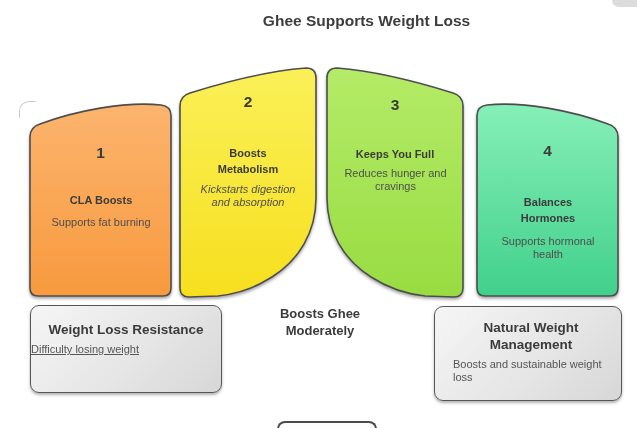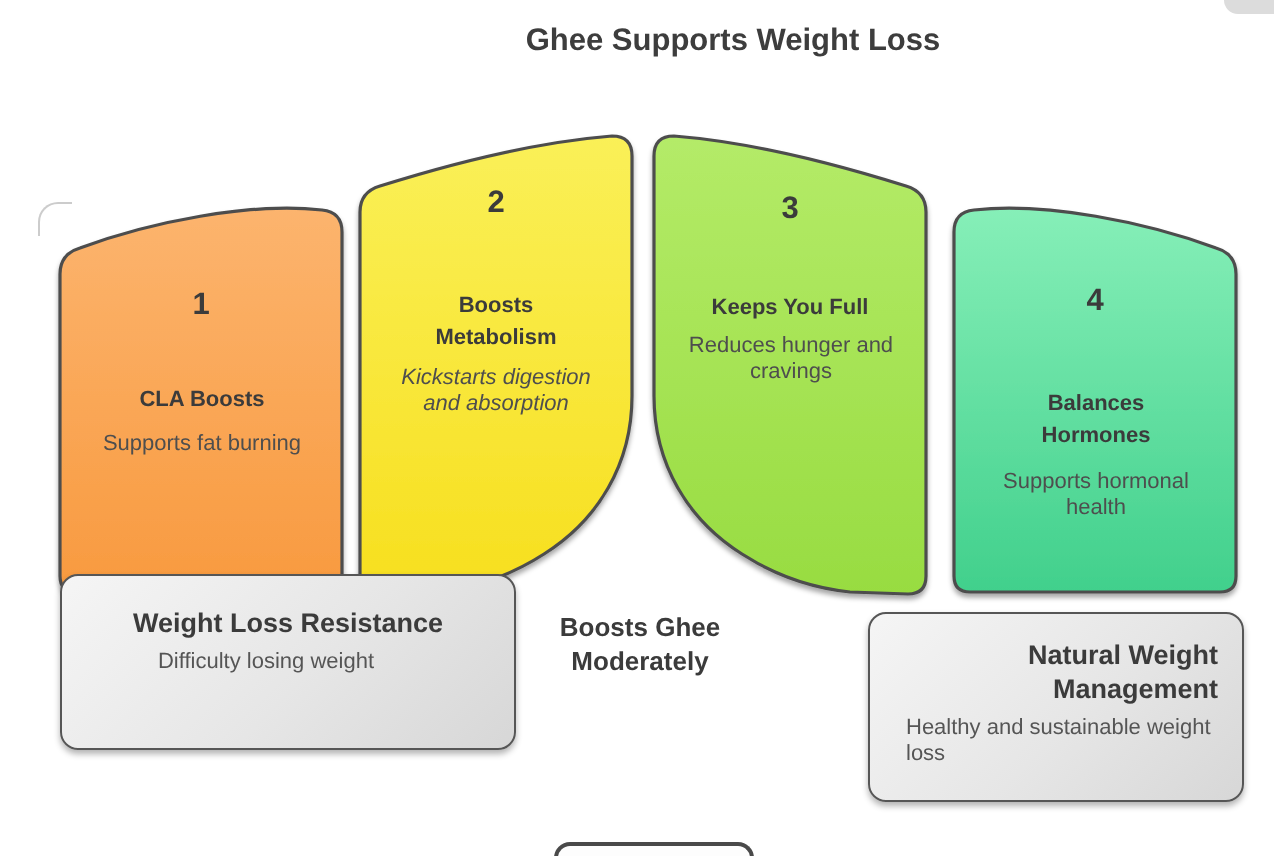--- a/index.html
+++ b/index.html
@@ -39,7 +39,7 @@
     background:linear-gradient(135deg,#f5f5f5 0%,#e6e6e6 55%,#d7d7d7 100%);
     box-shadow:0 2px 3px rgba(0,0,0,0.30);
   }
-  .gb-left{left:30px;top:287px;width:228px;height:88px;}
+  .gb-left{left:30px;top:305px;width:192px;height:88px;}
   .gb-right{left:434px;top:306px;width:188px;height:95px;}
   .gb-title{font-size:13.5px;font-weight:bold;line-height:17px;color:#3b3b3b;}
   .gb-sub{font-size:11px;line-height:13px;color:#555555;}

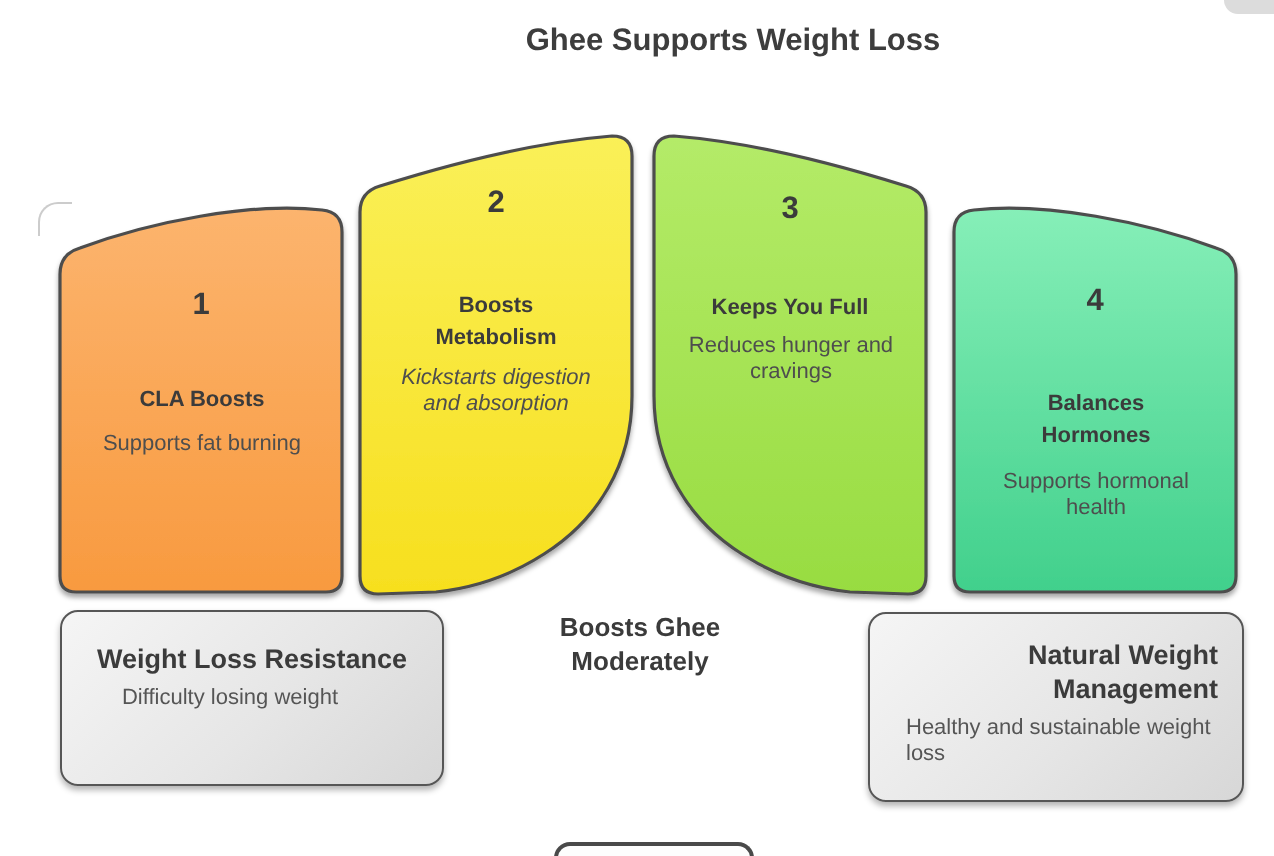--- a/index.html
+++ b/index.html
@@ -45,7 +45,7 @@
   .gb-sub{font-size:11px;line-height:13px;color:#555555;}
   .gb-left .gb-title{margin-top:15px;text-align:center;}
   .gb-left .gb-sub{margin-top:5px;text-align:center;padding-right:22px;}
-  .gb-right .gb-title{margin:12px 12px 0 18px;text-align:right;}
+  .gb-right .gb-title{margin:12px 12px 0 18px;text-align:center;}
   .gb-right .gb-sub{margin:5px 12px 0 18px;text-align:left;}
   .partial-box{
     position:absolute;left:277px;top:421px;width:100px;height:14px;box-sizing:border-box;

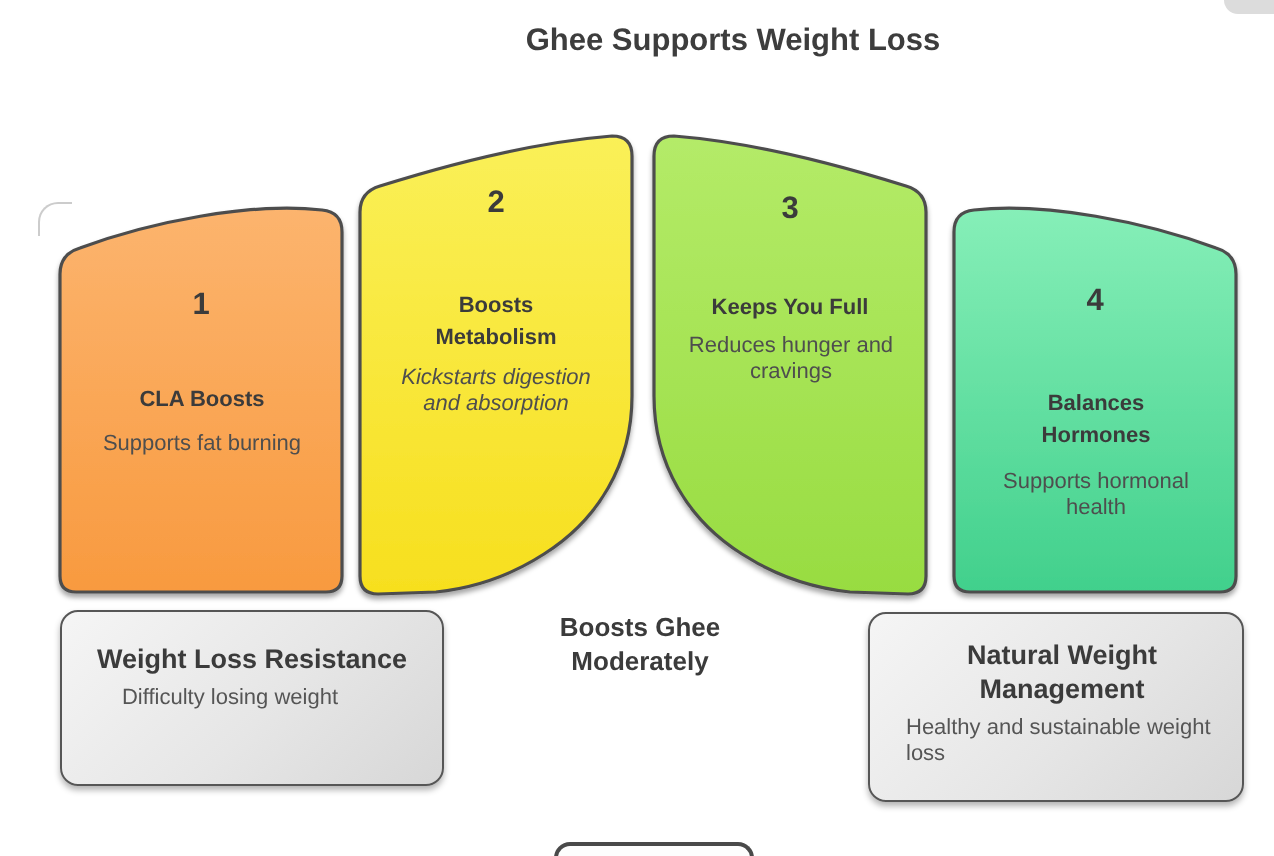--- a/index.html
+++ b/index.html
@@ -44,7 +44,7 @@
   .gb-title{font-size:13.5px;font-weight:bold;line-height:17px;color:#3b3b3b;}
   .gb-sub{font-size:11px;line-height:13px;color:#555555;}
   .gb-left .gb-title{margin-top:15px;text-align:center;}
-  .gb-left .gb-sub{margin-top:5px;text-align:center;padding-right:22px;}
+  .gb-left .gb-sub{margin-top:5px;text-align:left;padding-right:22px;text-decoration:underline;}
   .gb-right .gb-title{margin:12px 12px 0 18px;text-align:center;}
   .gb-right .gb-sub{margin:5px 12px 0 18px;text-align:left;}
   .partial-box{

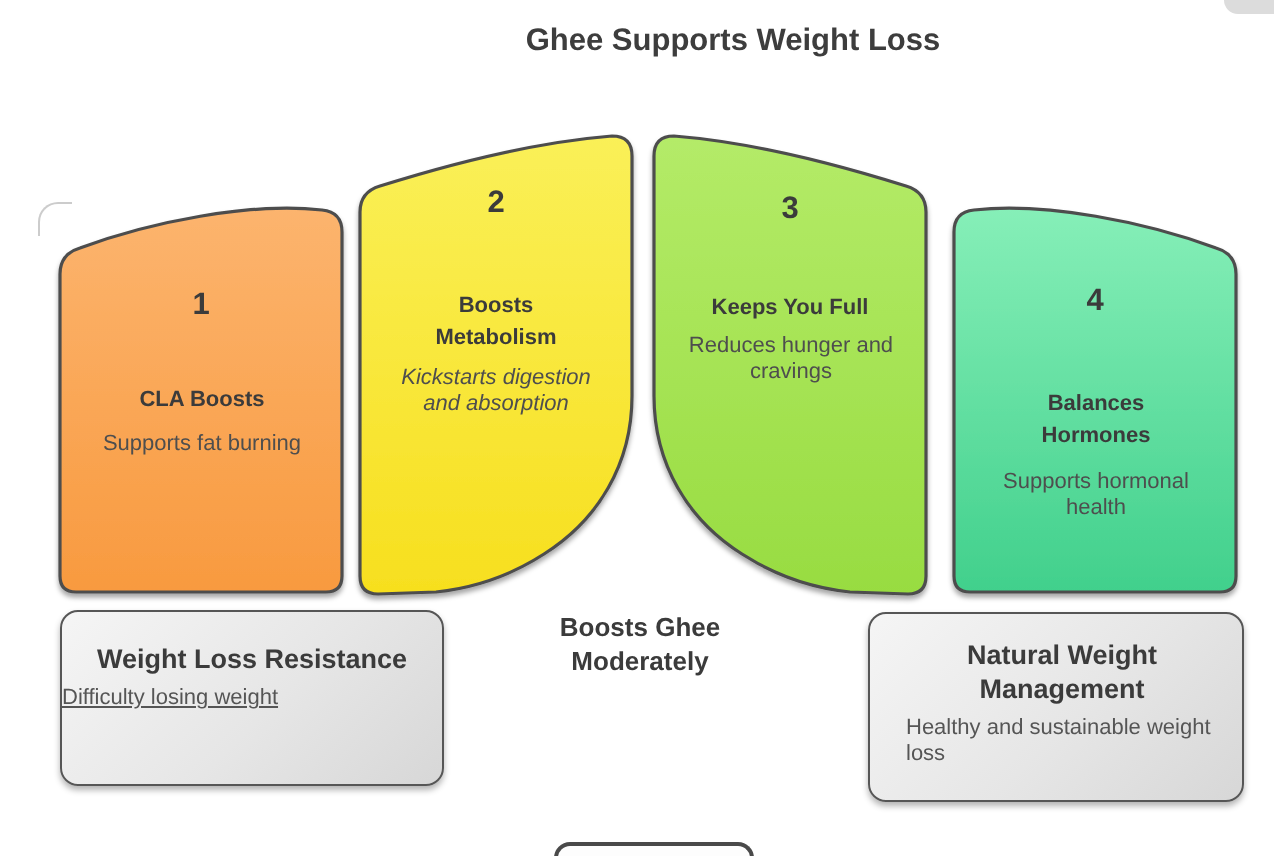--- a/index.html
+++ b/index.html
@@ -134,7 +134,7 @@
 
   <div class="graybox gb-right">
     <div class="gb-title">Natural Weight Management</div>
-    <div class="gb-sub">Healthy and sustainable weight loss</div>
+    <div class="gb-sub">Boosts and sustainable weight loss</div>
   </div>
 
   <div class="partial-box"></div>

